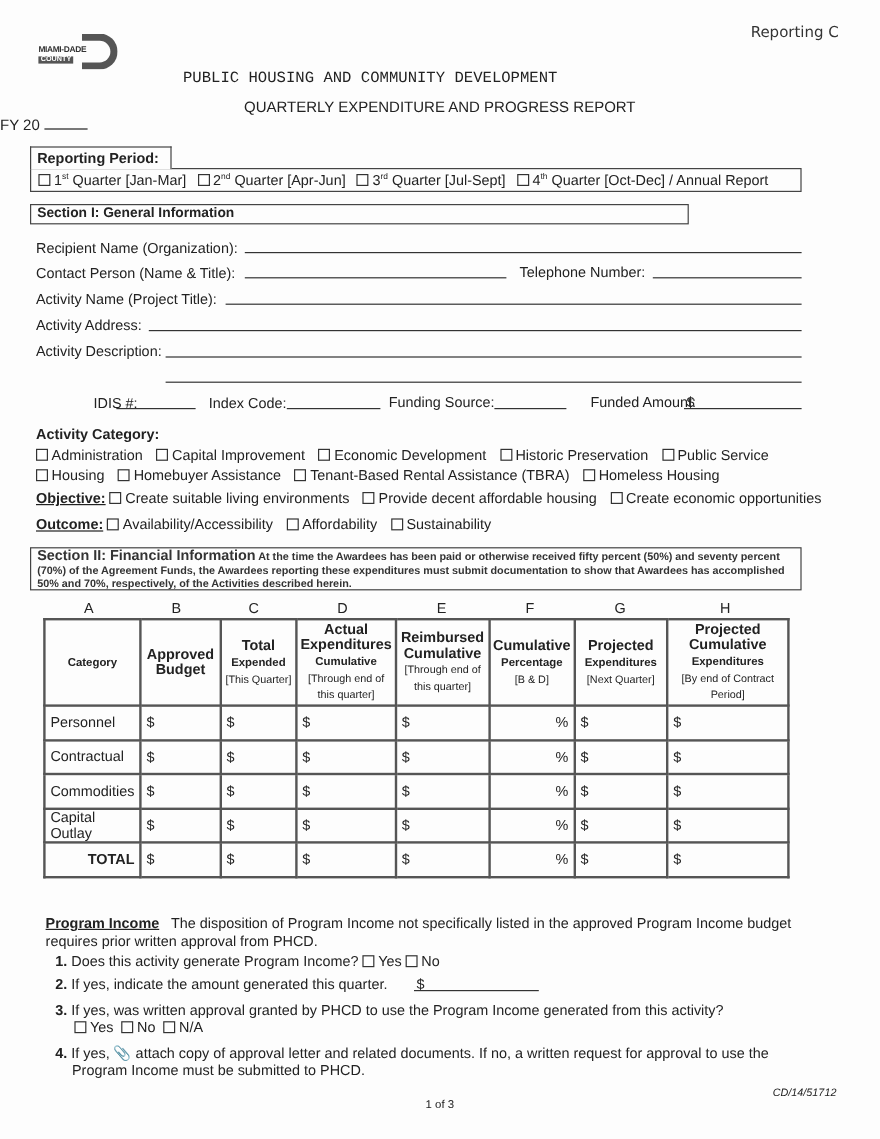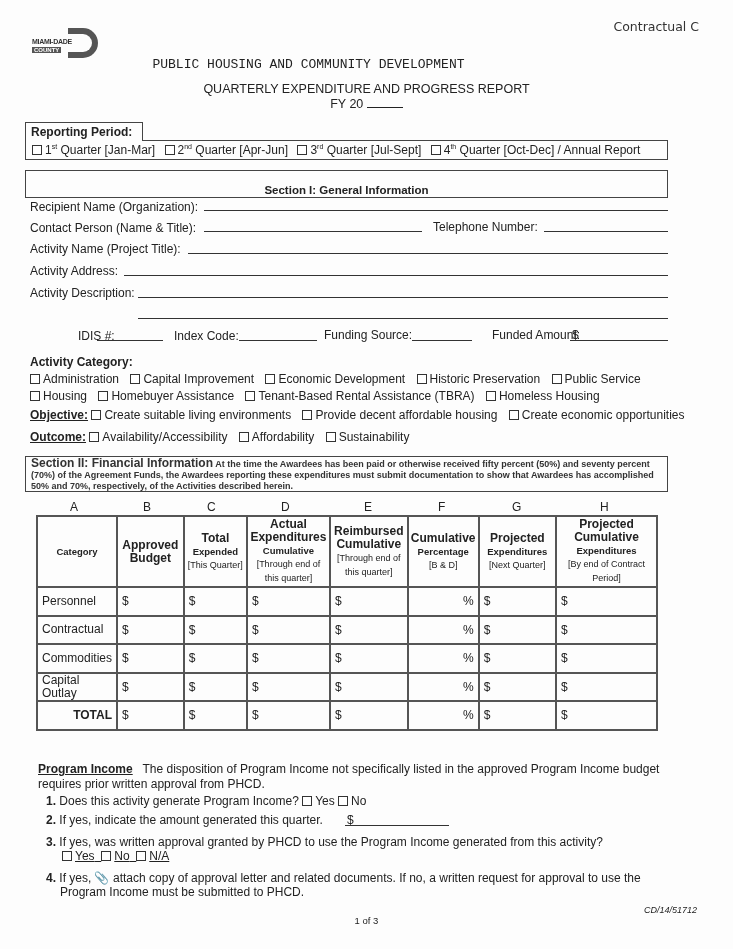--- a/index.html
+++ b/index.html
@@ -55,7 +55,7 @@
 </head>
 <body>
 
-<div class="abs attach">Contractual C</div>
+<div class="abs attach">Reporting C</div>
 <div class="abs logo">
   <span class="txt1">MIAMI-DADE</span>
   <span class="txt2">COUNTY</span>

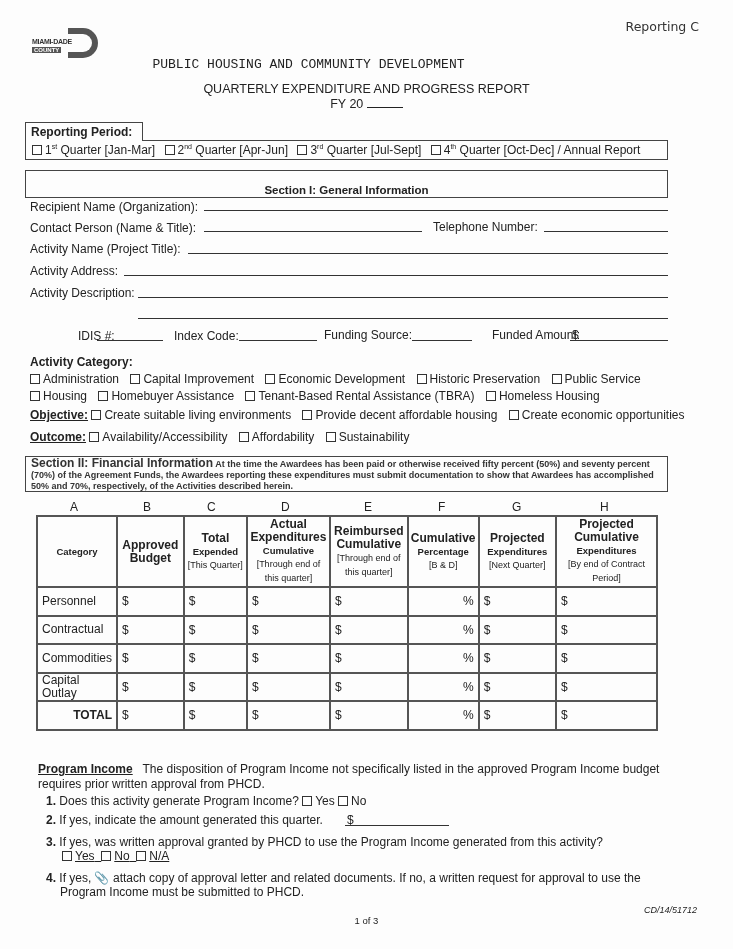--- a/index.html
+++ b/index.html
@@ -13,7 +13,7 @@
   .logo .d { position:absolute; left:38px; top:2px; width:30px; height:30px; border:6px solid #555; border-left:none; border-radius:0 16px 16px 0; }
   .title1 { left: 0; width: 617px; top: 57px; text-align: center; font-size: 13px; color: #222; font-family: Liberation Mono, monospace; }
   .title2 { left: 0; width: 733px; top: 82px; text-align: center; font-size: 12.5px; }
-  .title3 { left: 0; width: 733px; top: 97px; text-align: center; font-size: 12.5px; }
+  .title3 { left: 0; width: 733px; top: 97px; font-size: 12.5px; }
   .title3 .blank { display:inline-block; width: 36px; border-bottom: 1px solid #222; height: 11px; vertical-align: baseline; }
 
   .rp-tab { left: 25px; top: 122px; width: 118px; height: 19px; border: 1px solid #444; border-bottom: none; background:#fdfdfd; padding: 2px 5px; font-weight: bold; font-size: 12px; z-index:2; }

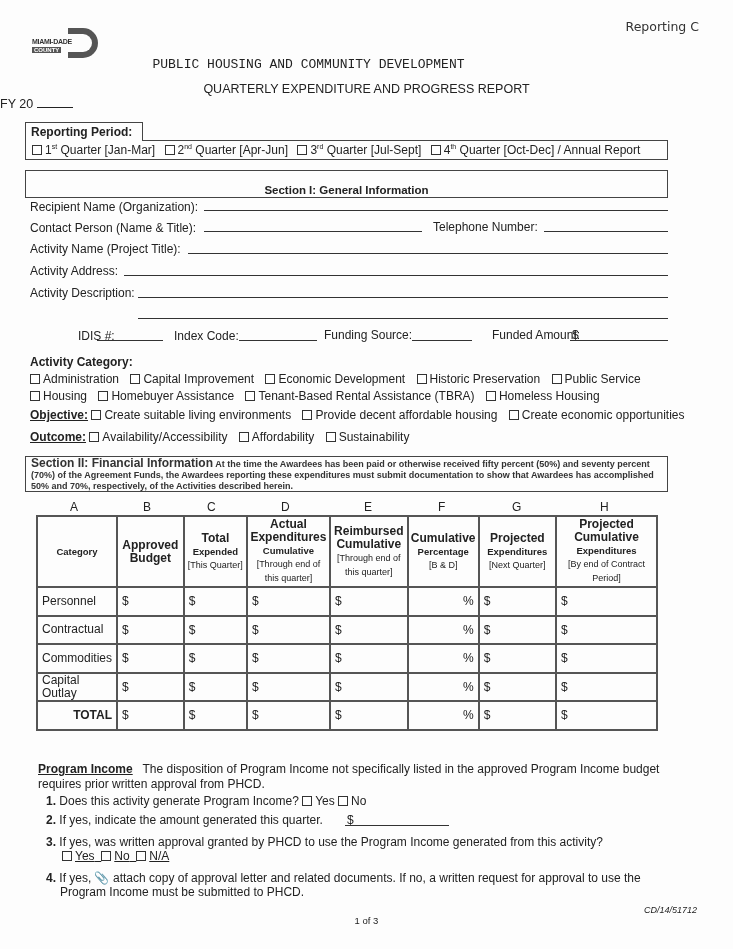--- a/index.html
+++ b/index.html
@@ -22,7 +22,7 @@
   .rp-box .opt { margin-right: 6px; }
   sup { font-size: 7px; }
 
-  .sec1 { left: 25px; top: 170px; width: 643px; height: 17px; border: 1px solid #444; padding: 13px 5px; font-weight: bold; font-size: 11.5px; text-align: center; }
+  .sec1 { left: 25px; top: 170px; width: 549px; height: 17px; border: 1px solid #444; padding: 1px 5px; font-weight: bold; font-size: 11.5px; }
 
   .field { font-size: 12px; white-space: nowrap; }
   .line { position:absolute; border-bottom: 1px solid #333; height: 1px; }

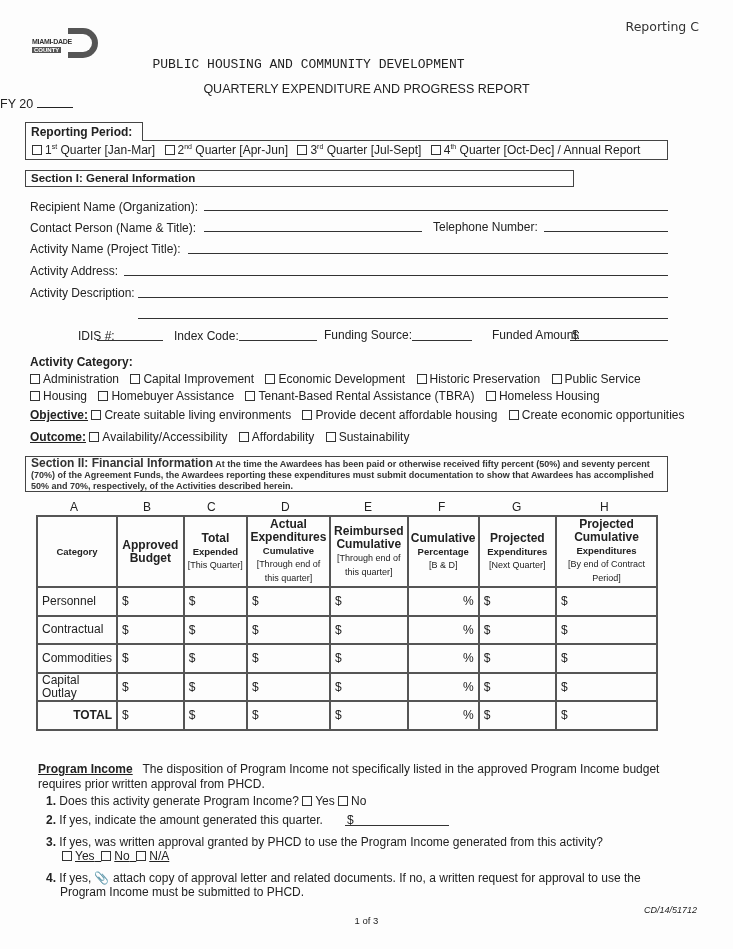--- a/index.html
+++ b/index.html
@@ -247,7 +247,7 @@
   <b>3.</b>
   <span>If yes, was written approval granted by PHCD to use the Program Income generated from this activity?</span>
 </div>
-<div class="abs q" style="left:62px;top:849px;text-decoration:underline;">
+<div class="abs q" style="left:62px;top:849px;">
   <span><span class="cb"></span><span>Yes</span></span>&nbsp;
   <span><span class="cb"></span><span>No</span></span>&nbsp;
   <span><span class="cb"></span><span>N/A</span></span>

